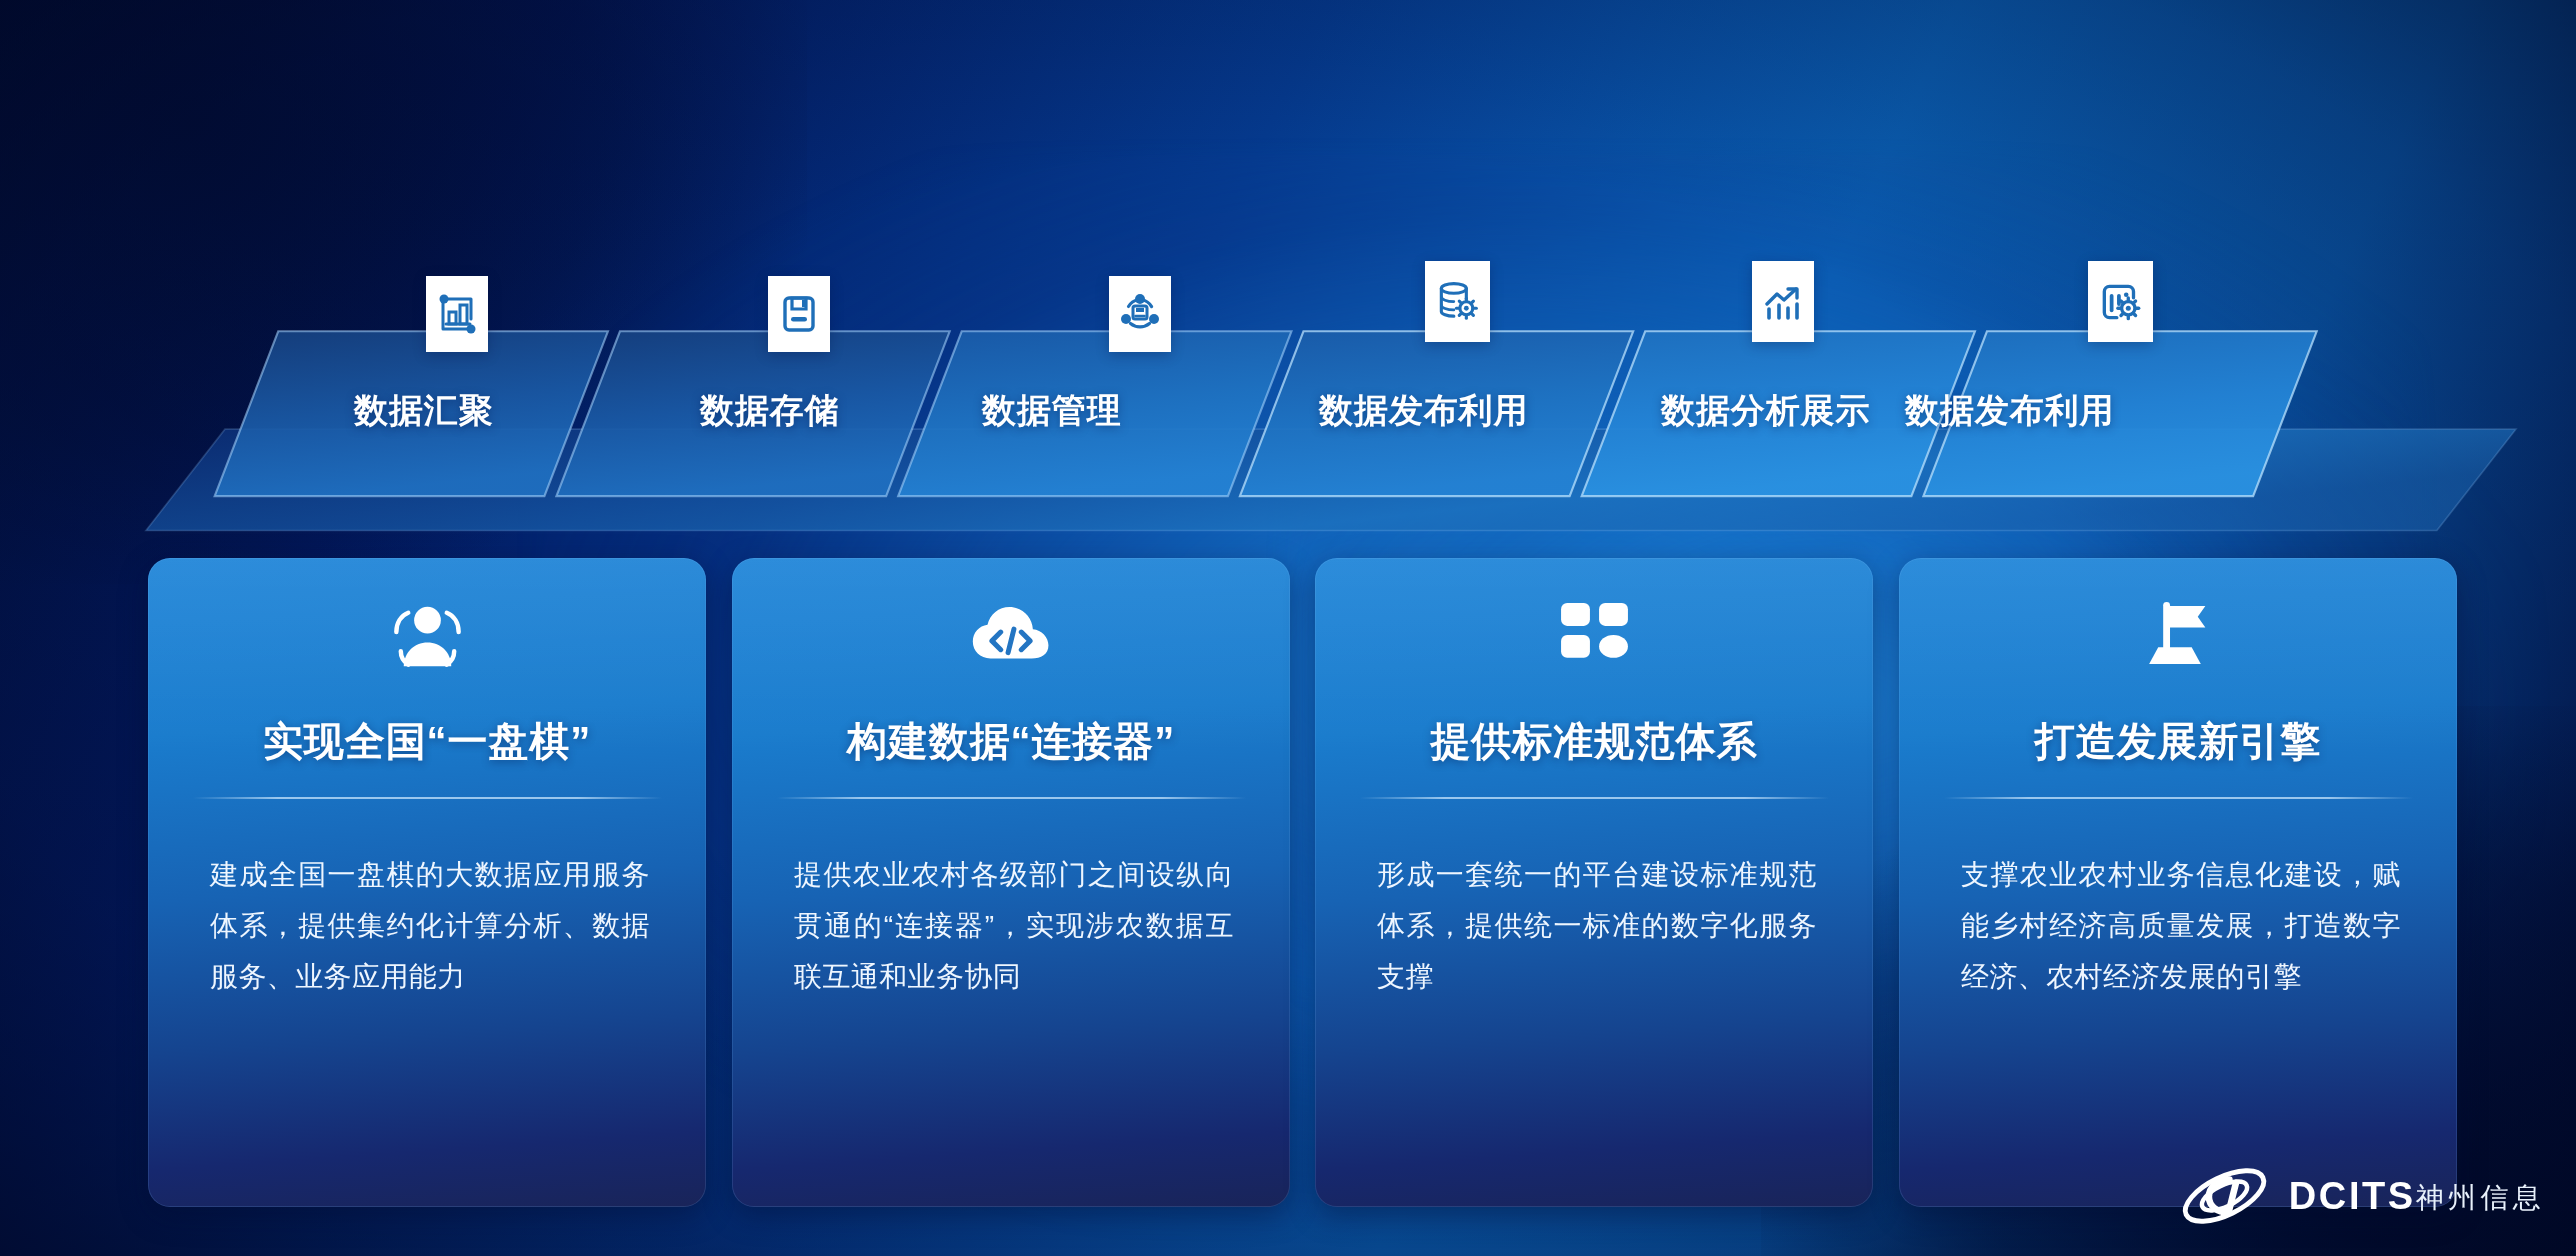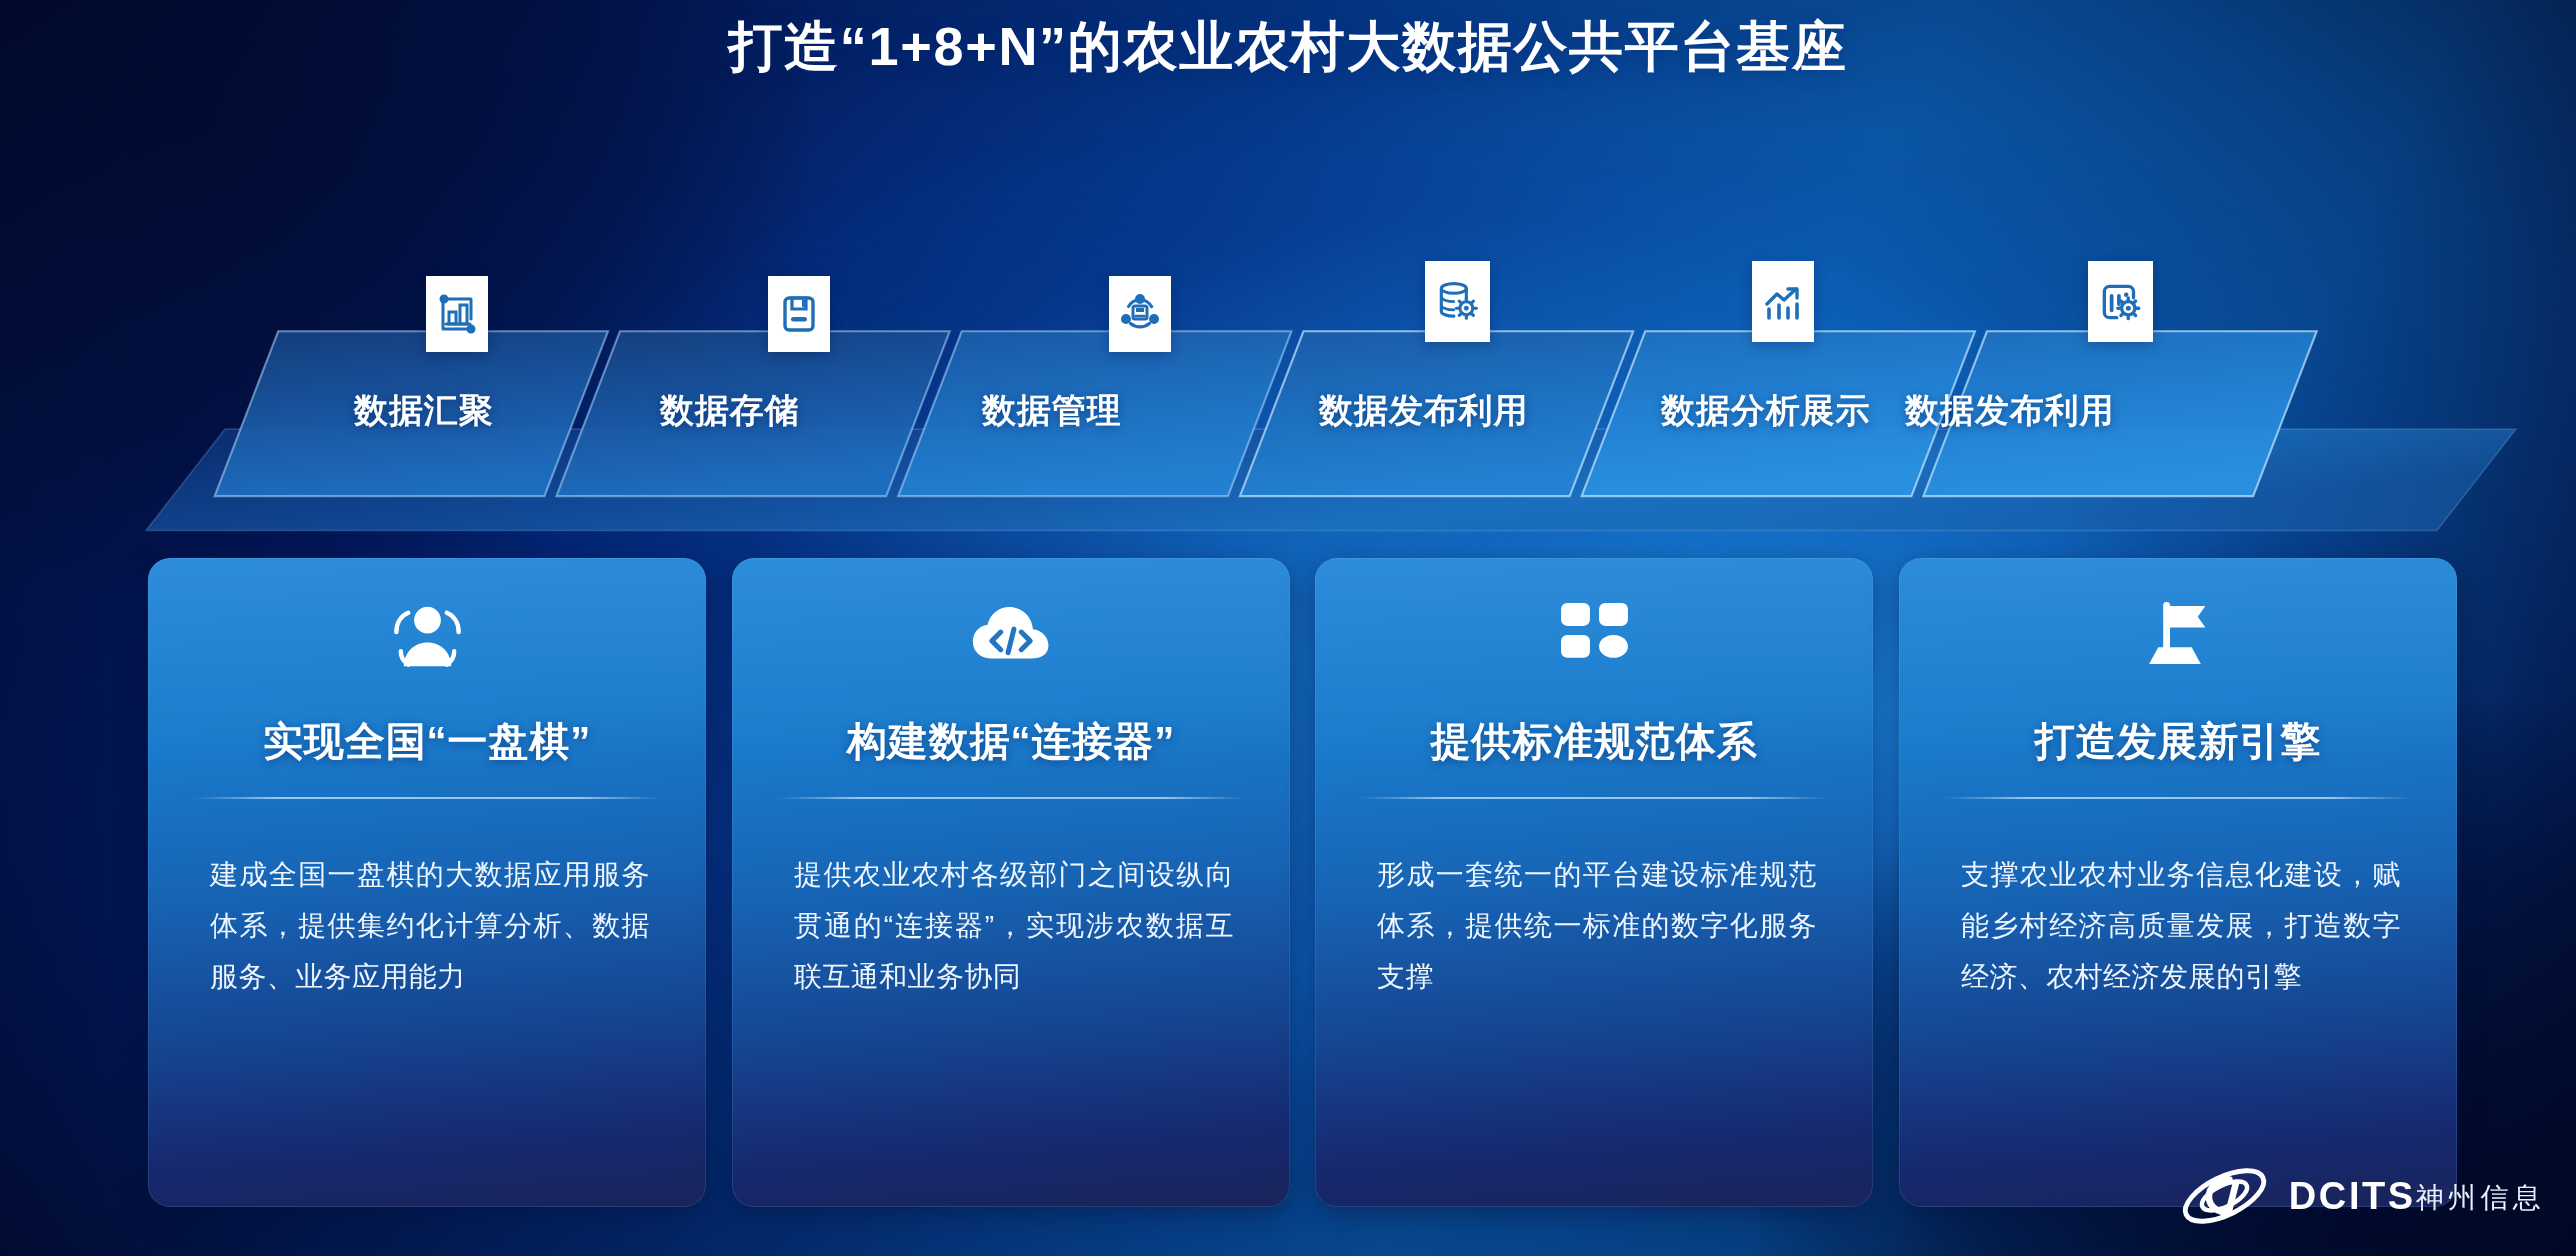--- a/index.html
+++ b/index.html
@@ -77,7 +77,6 @@
   <div class="bg-vig"></div>
 
   <div class="title-wrap">
-    <div class="title-line">打造“1+8+N”的农业农村大数据公共平台基座</div>
   </div>
 
   <div class="platform">

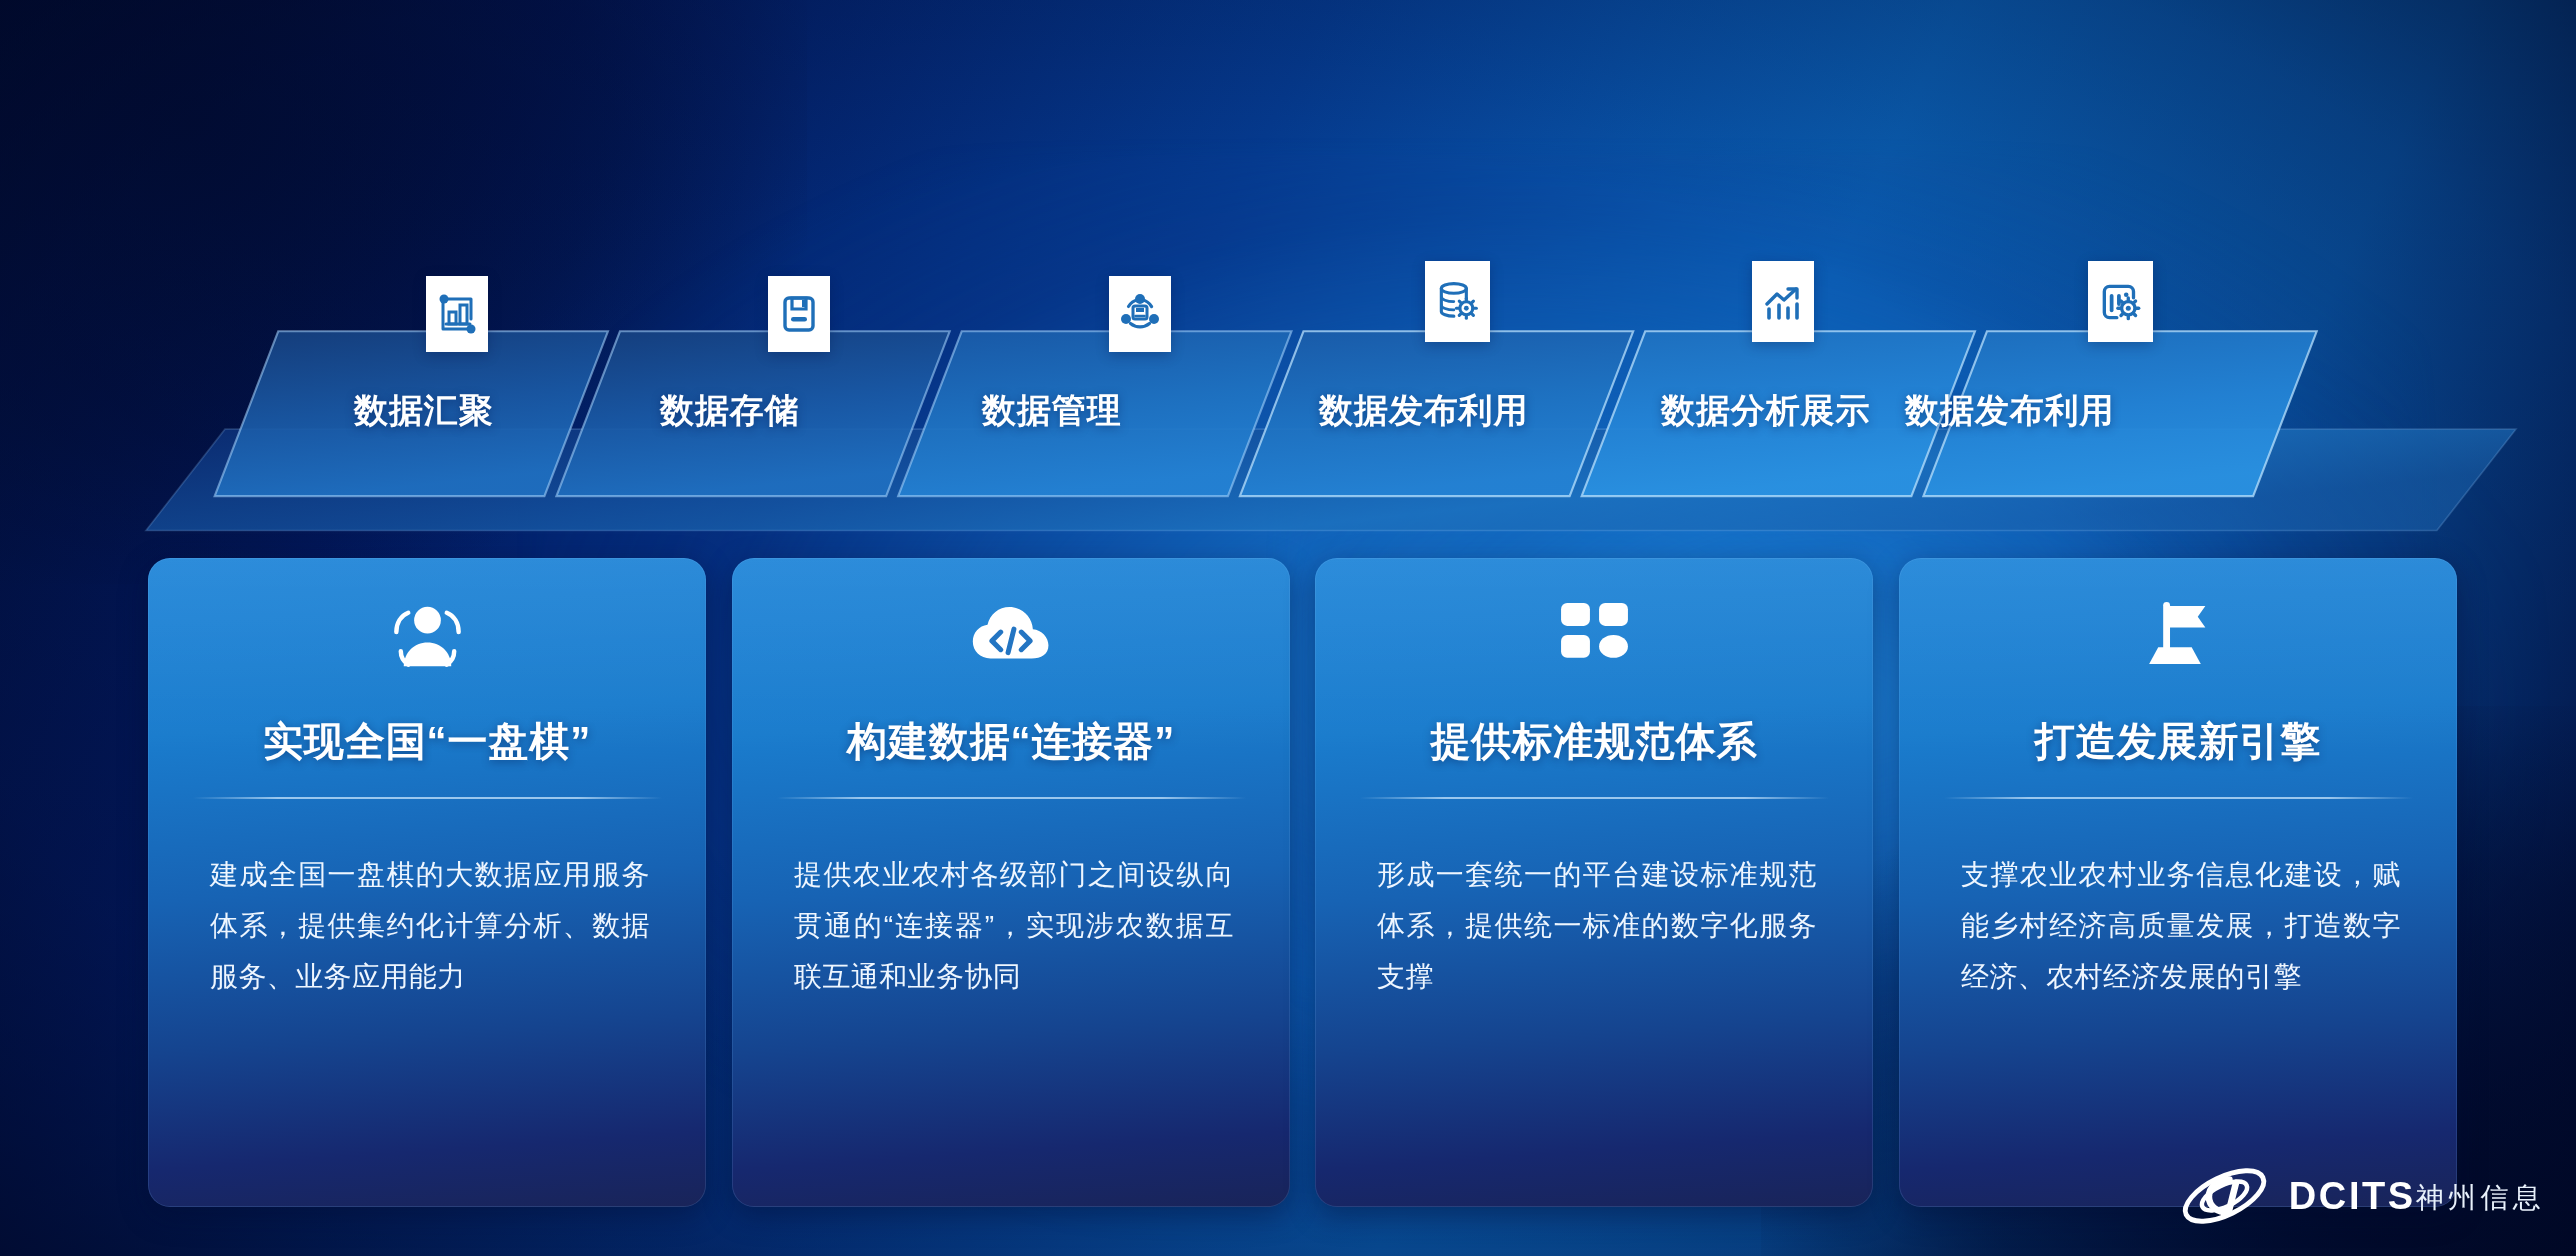--- a/index.html
+++ b/index.html
@@ -230,7 +230,7 @@
     </div>
 
     <div class="seg-label" style="left:354px;top:105px;">数据汇聚</div>
-    <div class="seg-label" style="left:660px;top:105px;">数据存储</div>
+    <div class="seg-label" style="left:700px;top:105px;">数据存储</div>
     <div class="seg-label" style="left:982px;top:105px;">数据管理</div>
     <div class="seg-label" style="left:1319px;top:105px;">数据发布利用</div>
     <div class="seg-label" style="left:1661px;top:105px;">数据分析展示</div>

